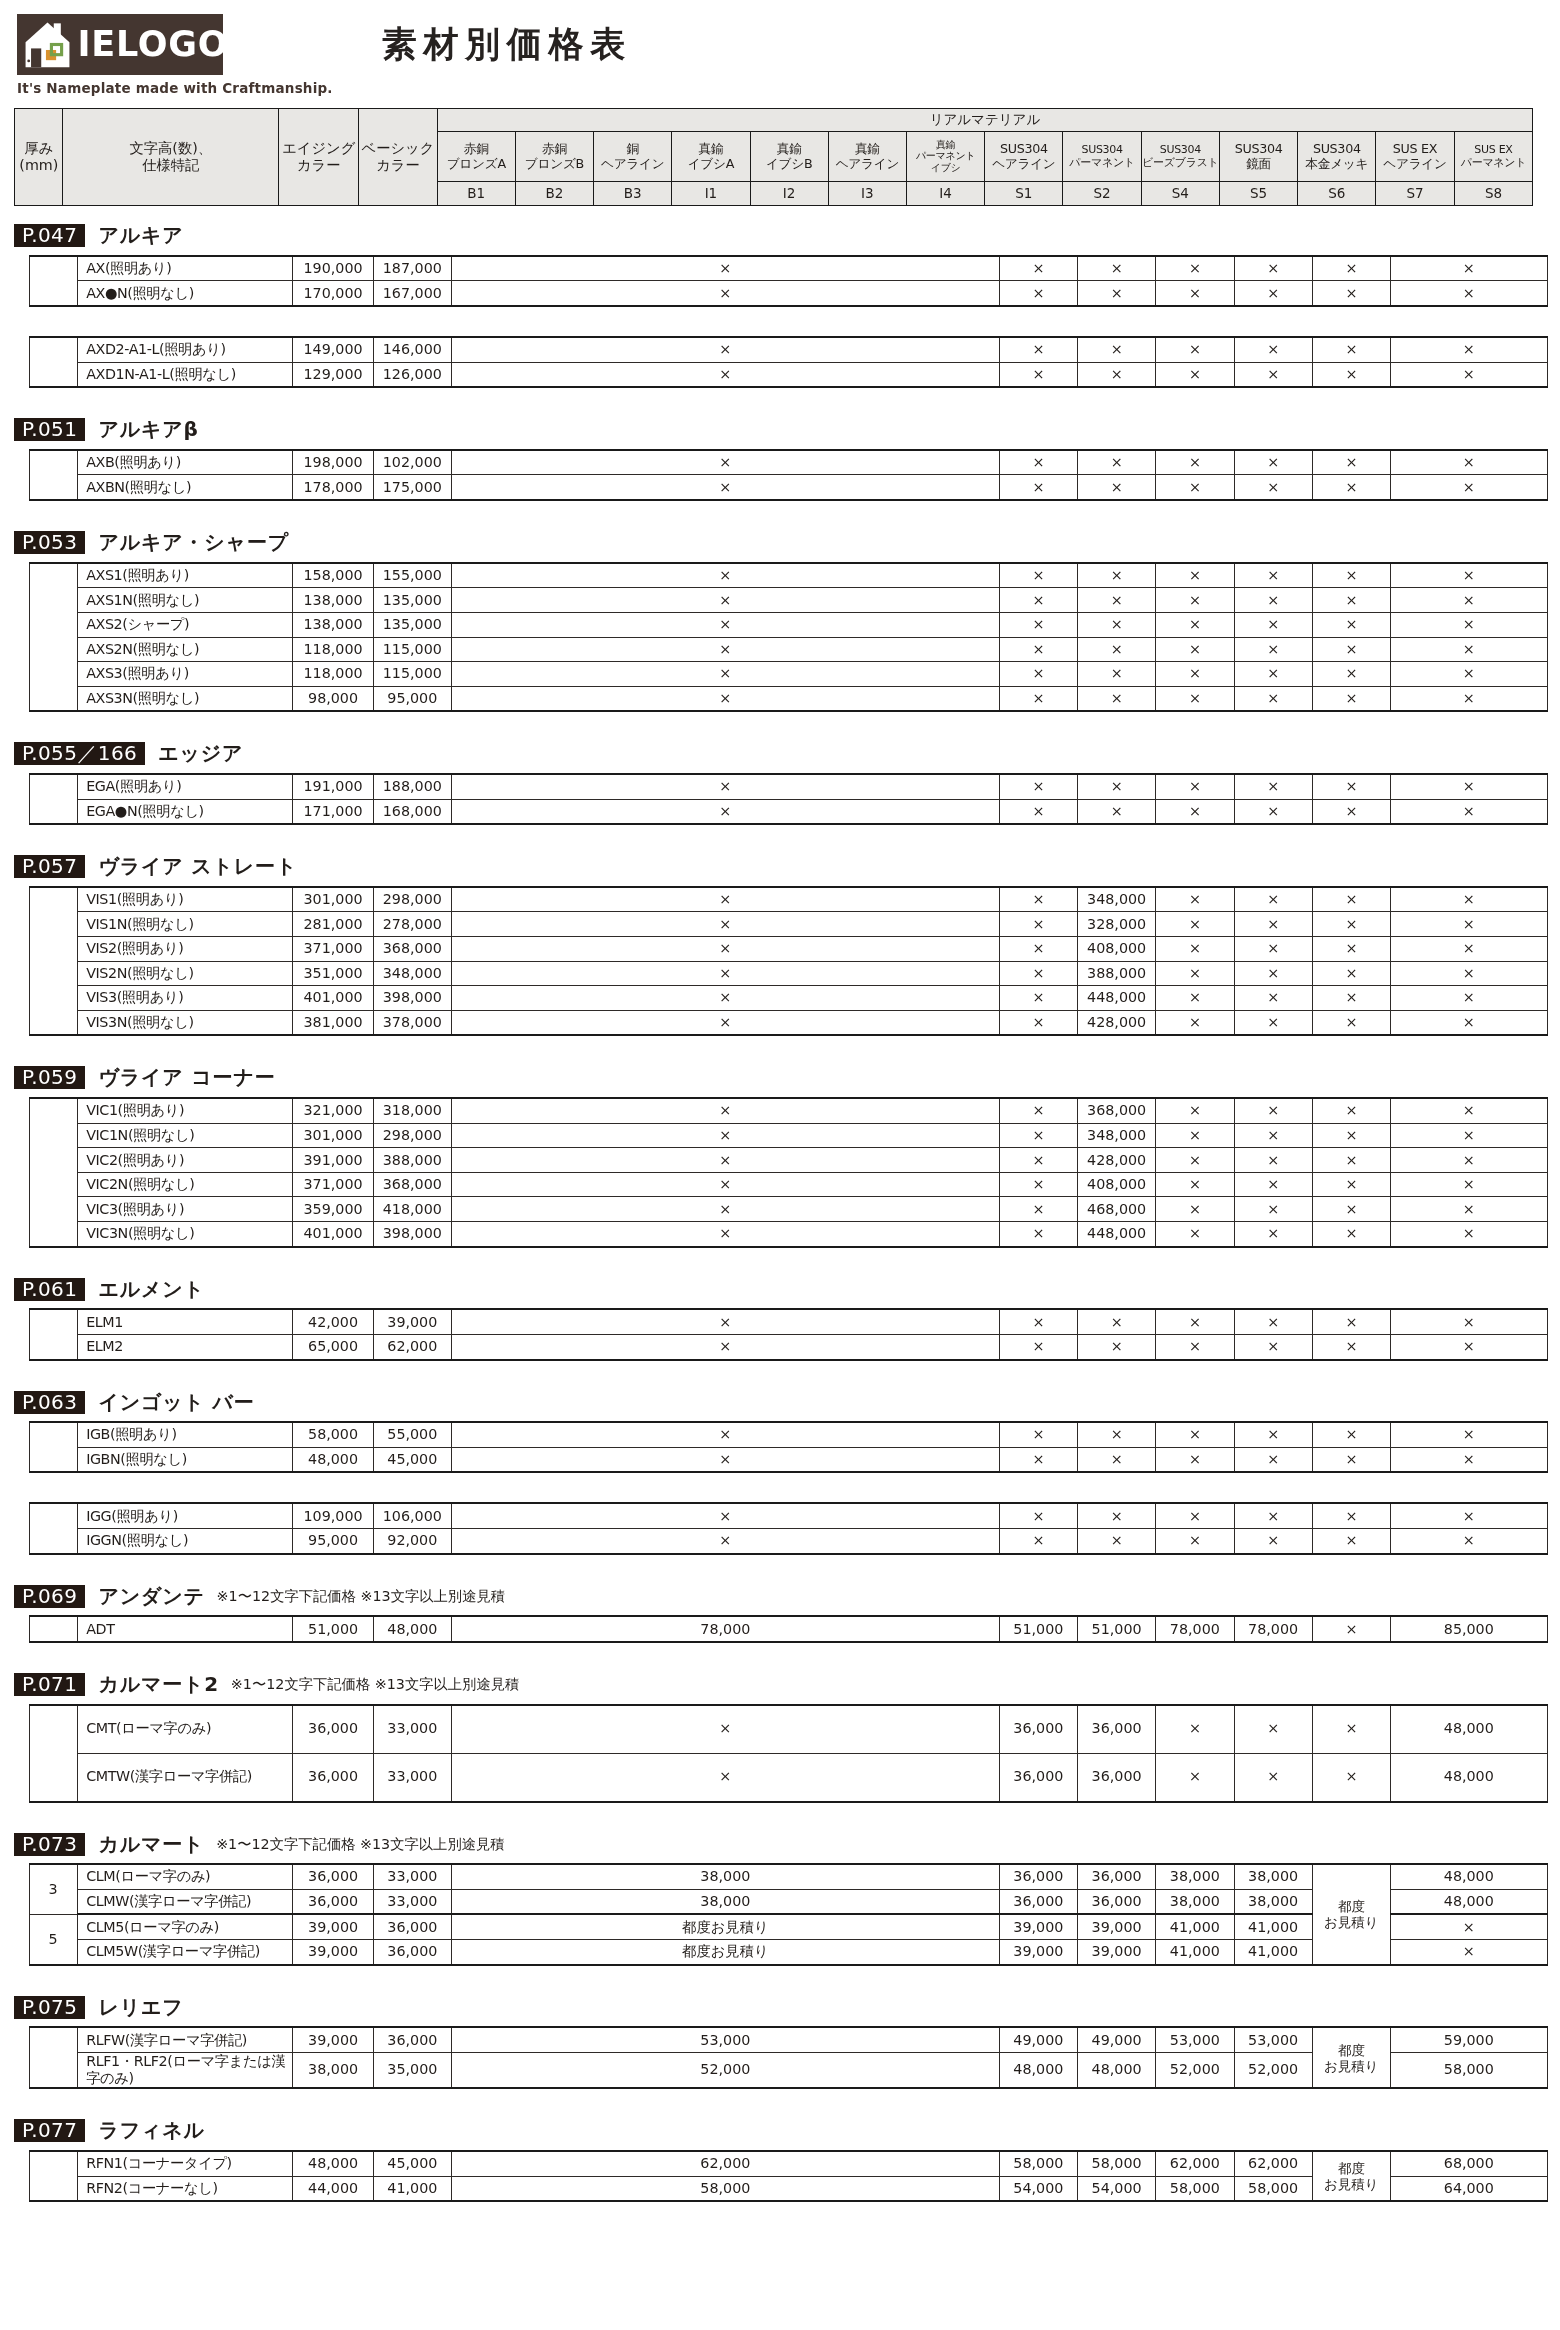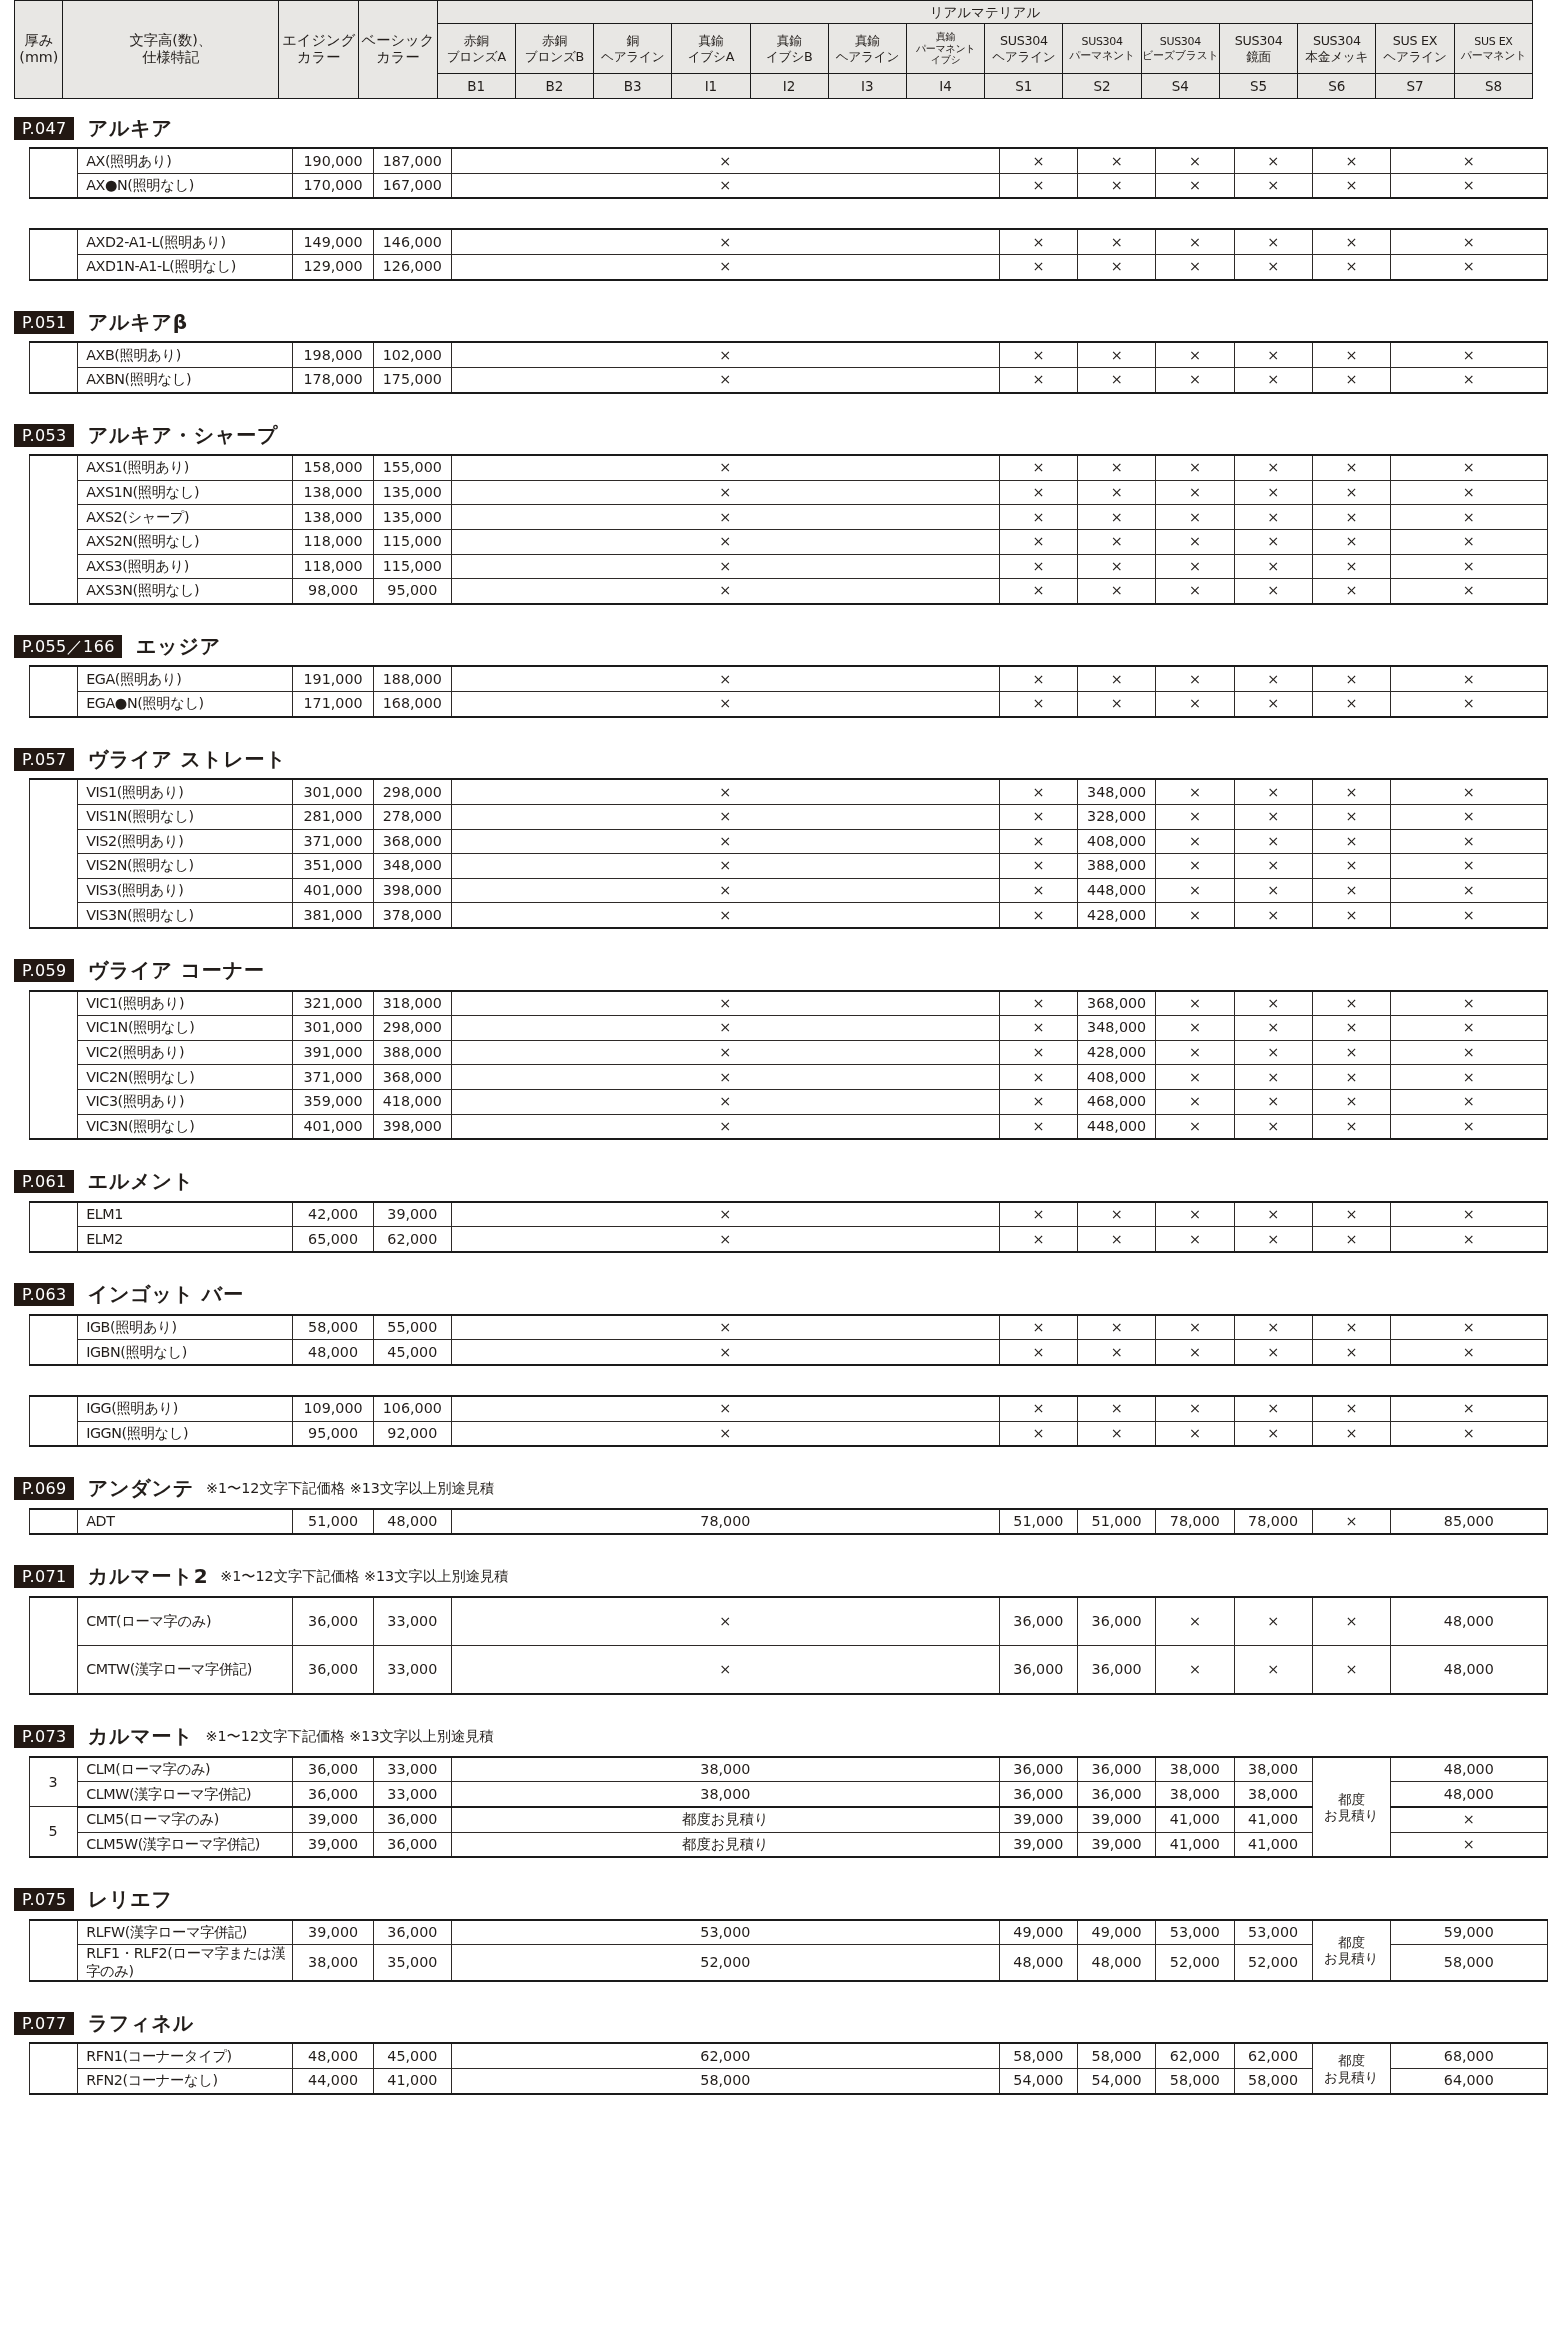--- a/index.html
+++ b/index.html
@@ -72,6 +72,25 @@
 
 <div class="page">
 
+  <div class="masthead">
+    <div class="logo-wrap">
+      <div class="logo-box">
+        <span>
+          <svg width="47" height="51" viewBox="0 0 60 62">
+            <rect x="38" y="4" width="9" height="16" fill="#ffffff"></rect>
+            <polygon points="2,28 30,3 58,28 58,60 2,60" fill="#ffffff"></polygon>
+            <rect x="9" y="36" width="13" height="24" fill="#443630"></rect>
+            <rect x="28" y="38" width="13" height="13" fill="#d9922e"></rect>
+            <rect x="35" y="31" width="13" height="13" fill="none" stroke="#75a04b" stroke-width="4"></rect>
+            <circle cx="6" cy="52" r="1.8" fill="#443630"></circle>
+          </svg>
+        </span>
+        <span class="brand">IELOGO</span>
+      </div>
+      <div class="tagline">It's  Nameplate made with Craftmanship.</div>
+    </div>
+    <h1 class="page-title">素材別価格表</h1>
+  </div>
 
   <table class="tbl hdr">
     <colgroup id="hdr-cols">

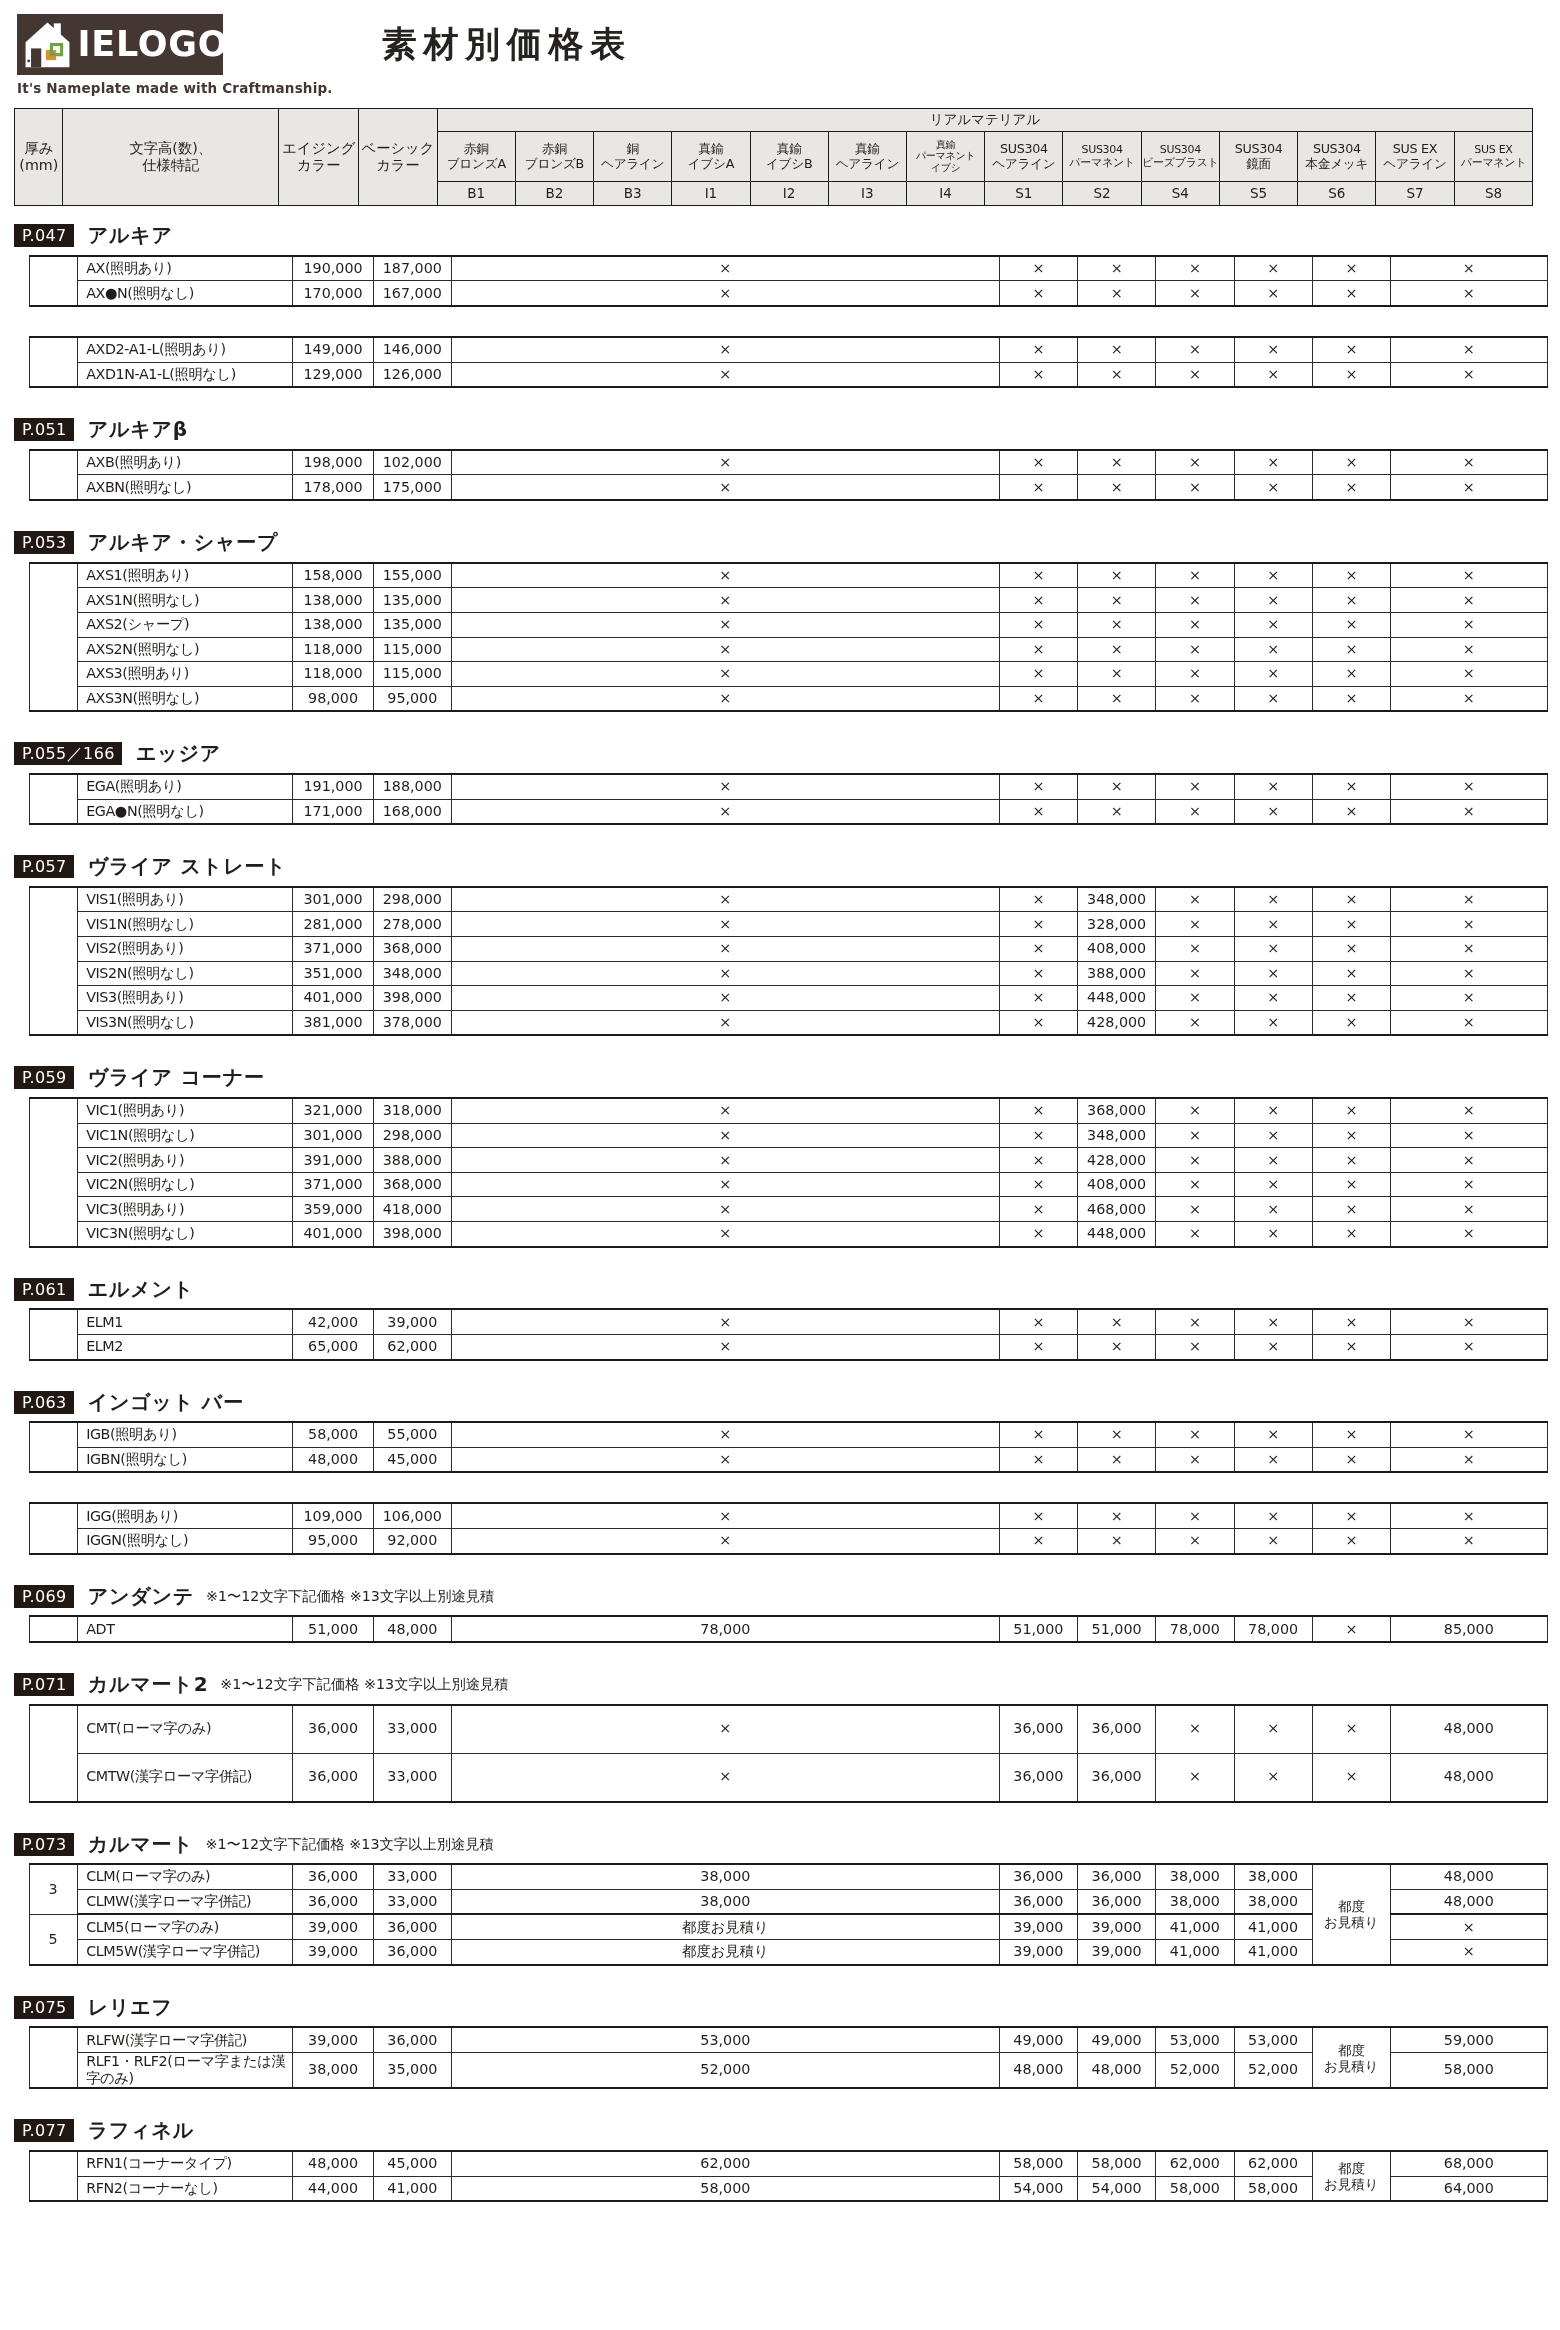--- a/index.html
+++ b/index.html
@@ -48,7 +48,7 @@
   .section.first { margin-top:17px; }
   .sec-head { display:flex; align-items:center; height:25px; margin-bottom:6.7px; }
   .badge {
-    background:#221813; color:#ffffff; font-size:16px; line-height:23px;
+    background:#221813; color:#ffffff; font-size:20px; line-height:23px;
     padding:0 7.6px; display:inline-block; letter-spacing:0.4px;
   }
   .sec-title { font-size:20px; font-weight:600; margin-left:13.5px; color:#221d1a; letter-spacing:0.8px; }

